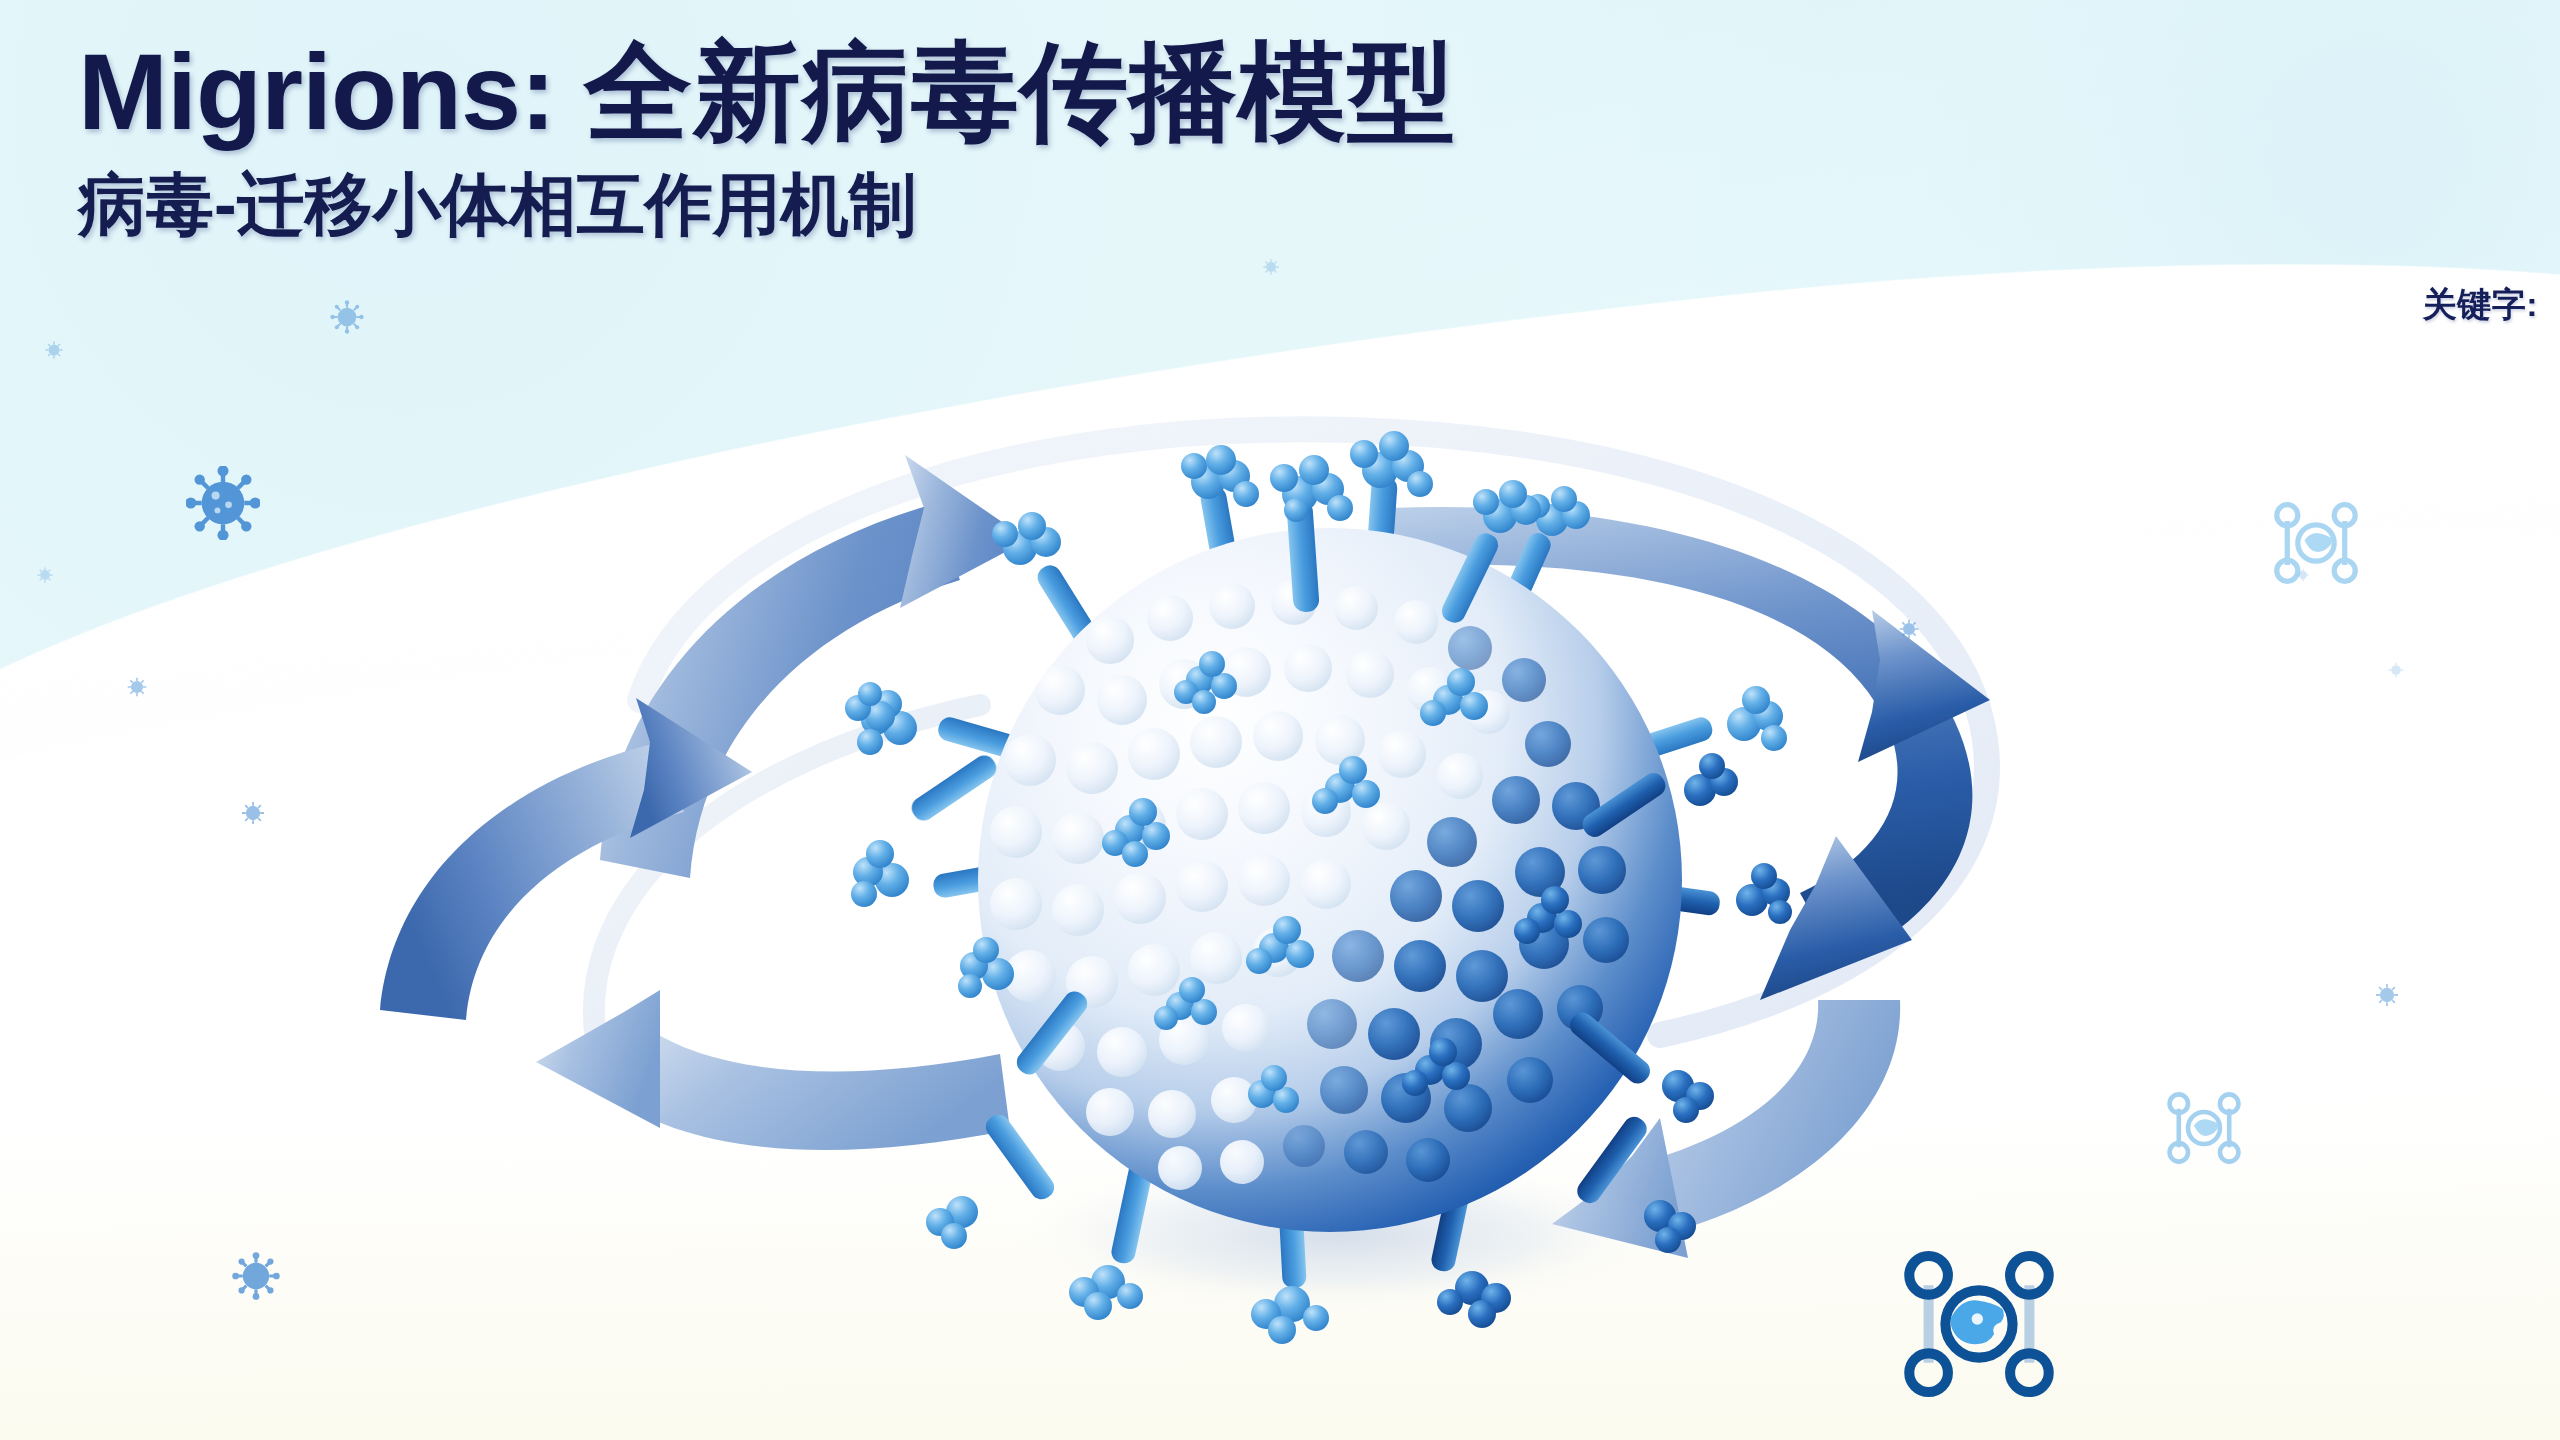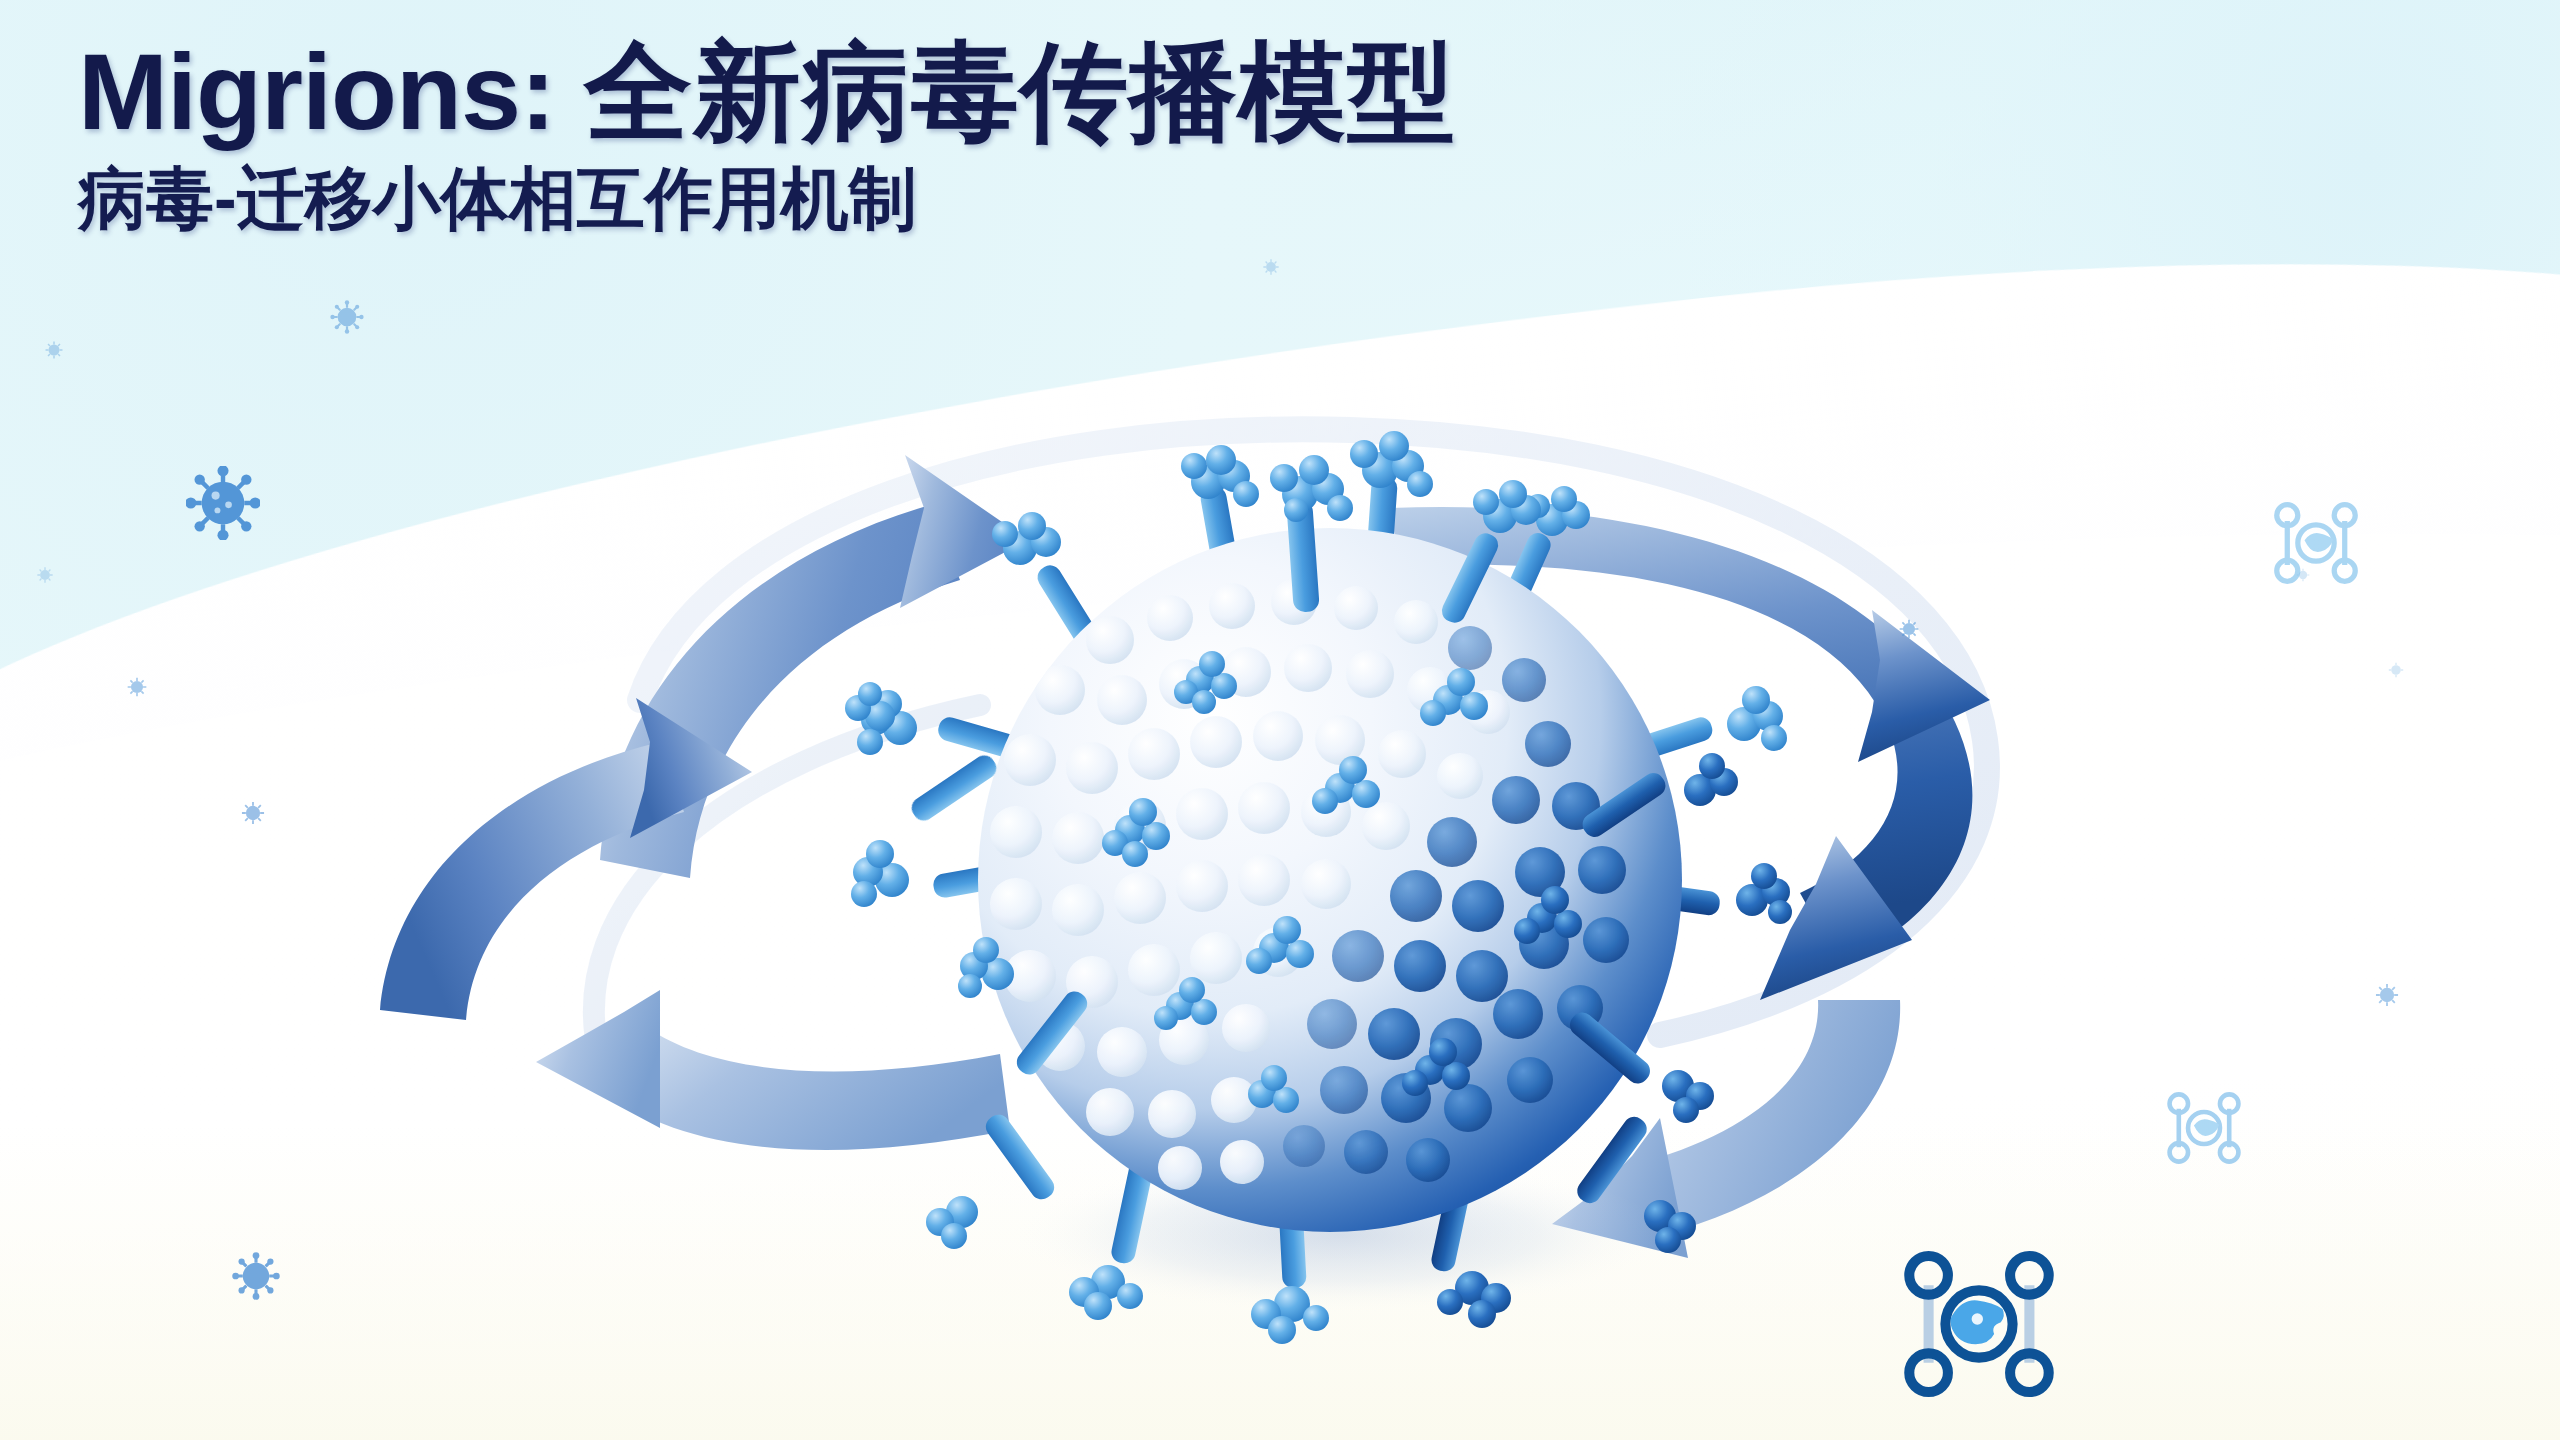--- a/index.html
+++ b/index.html
@@ -94,6 +94,7 @@
     letter-spacing: 1px;
   }
   .sub-title {
+    margin-top: 6px;
     font-size: 68px;
     font-weight: 700;
     color: #141c50;

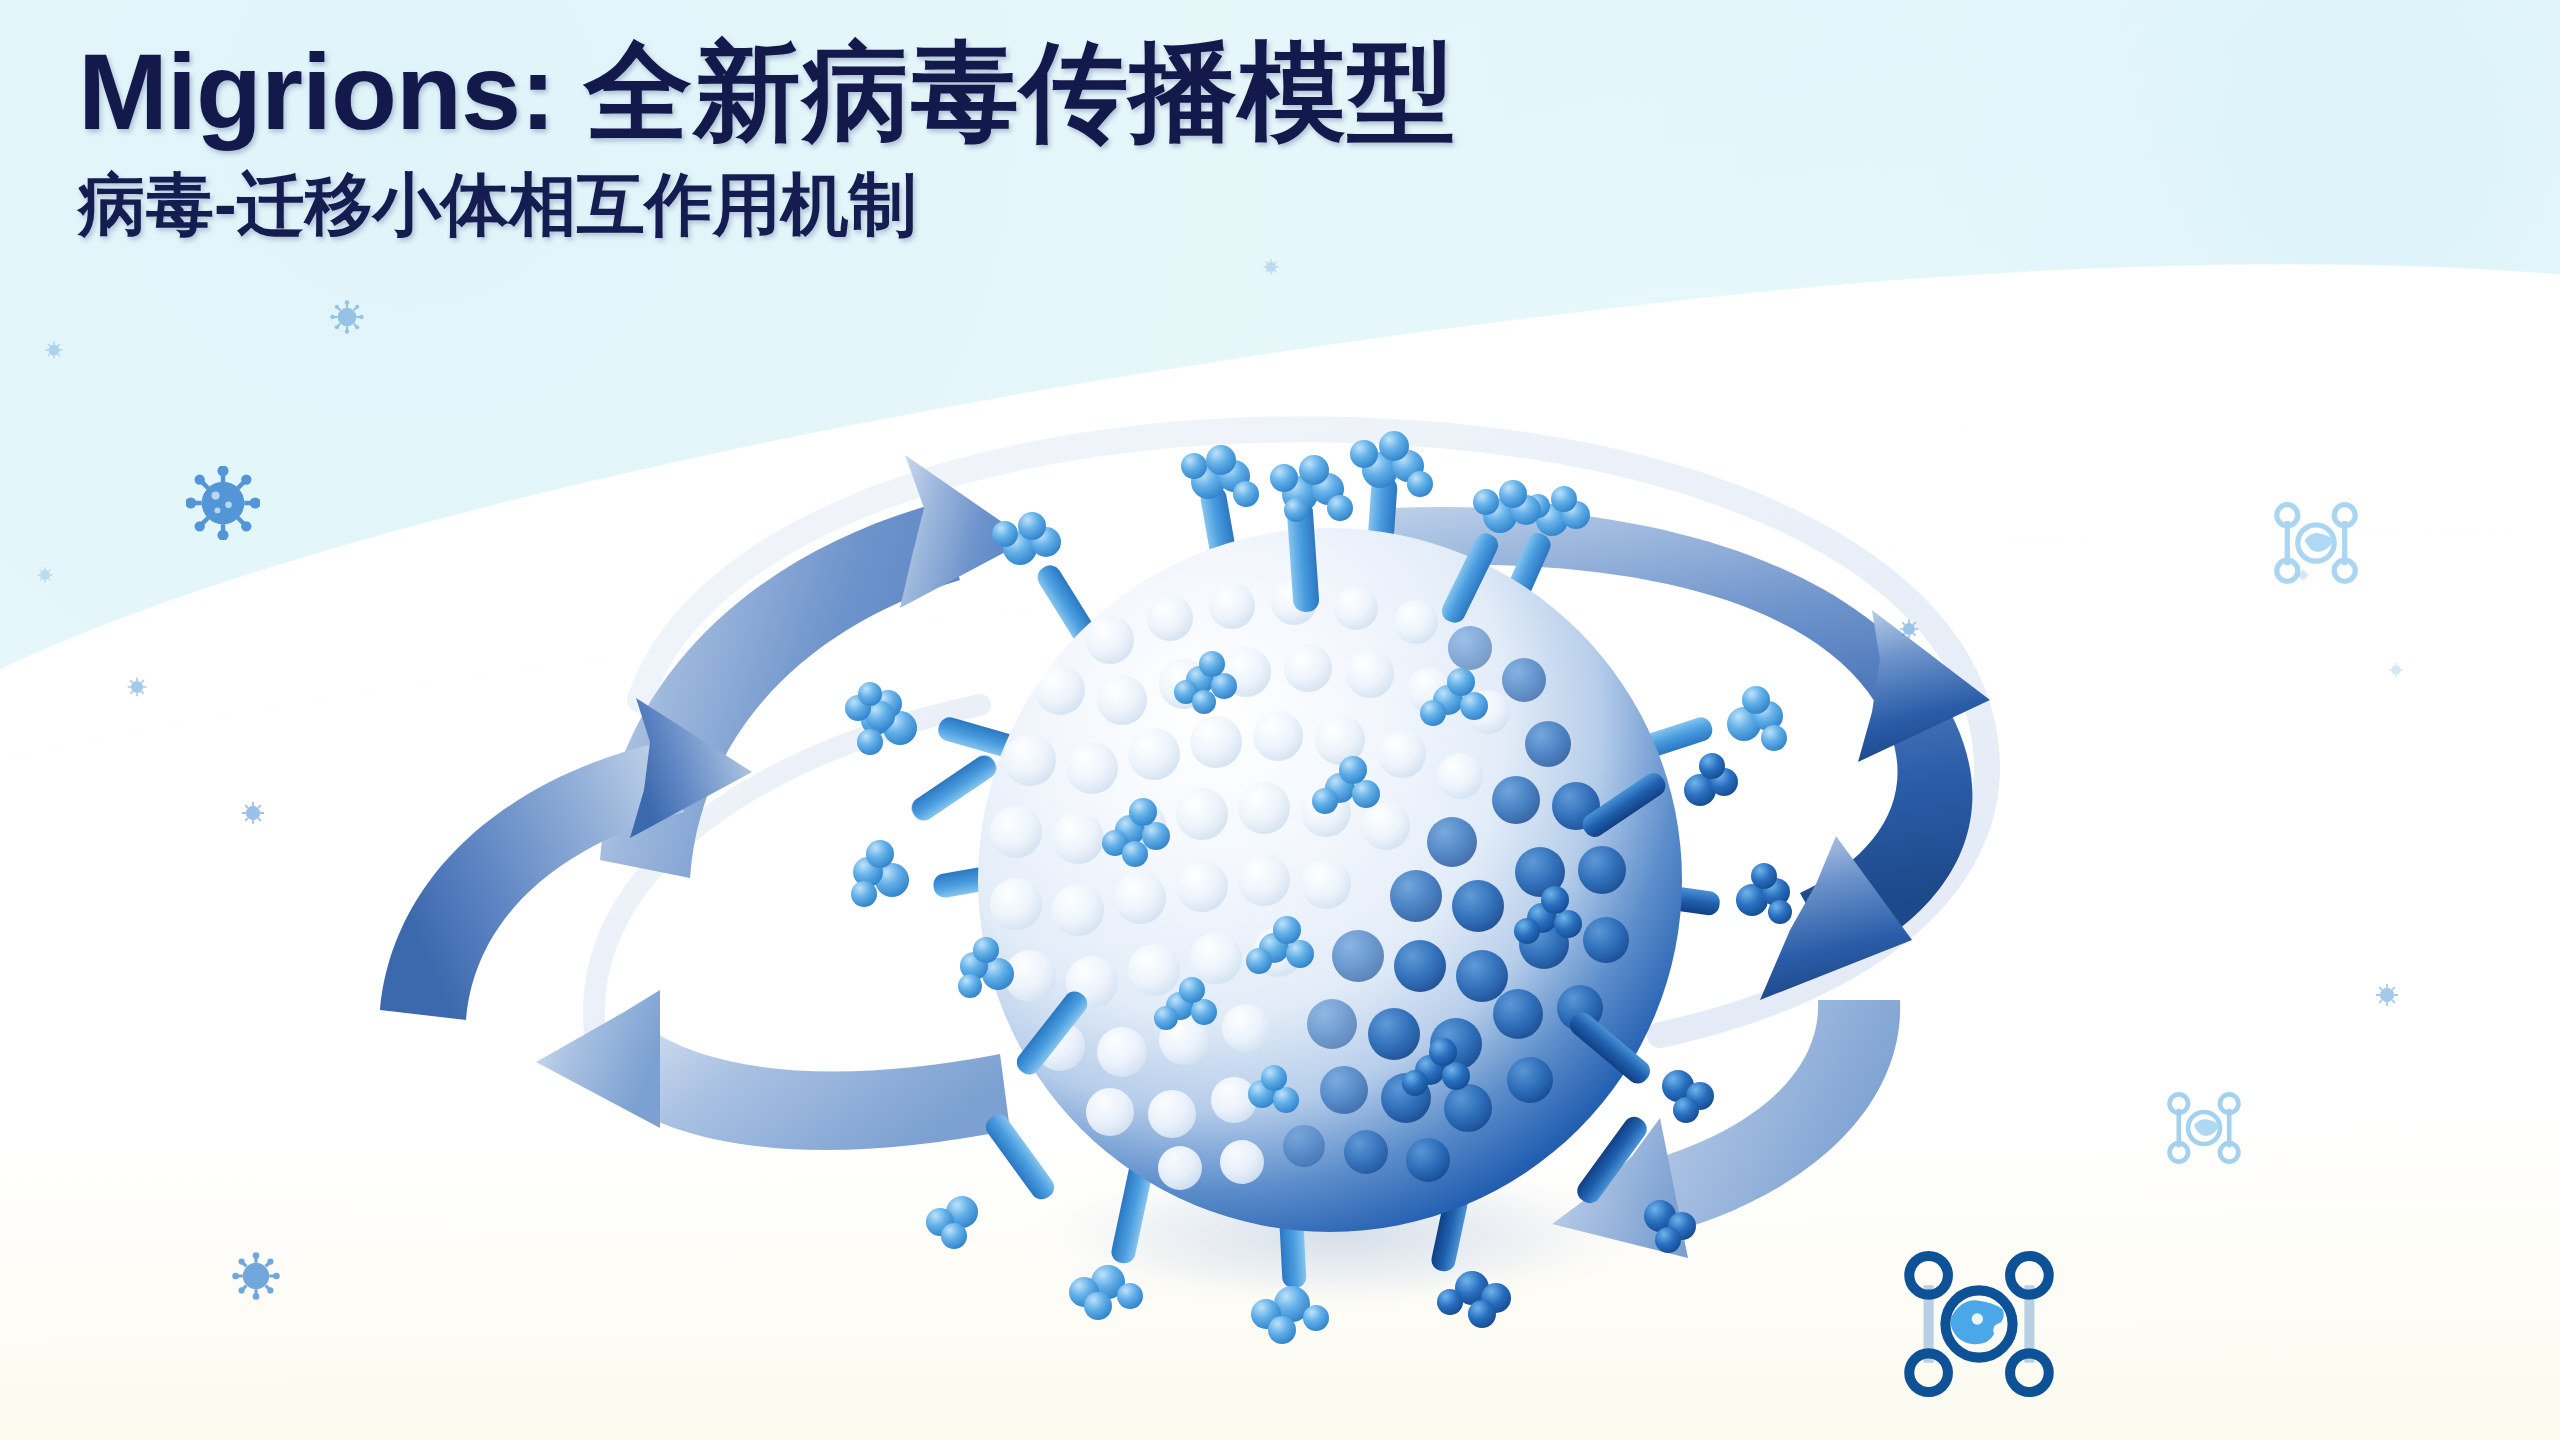--- a/index.html
+++ b/index.html
@@ -807,6 +807,7 @@
   </div>
 
   <div class="keywords-block">
+    <div class="kw-label">关键字:</div>
   </div>
 
 </div>

